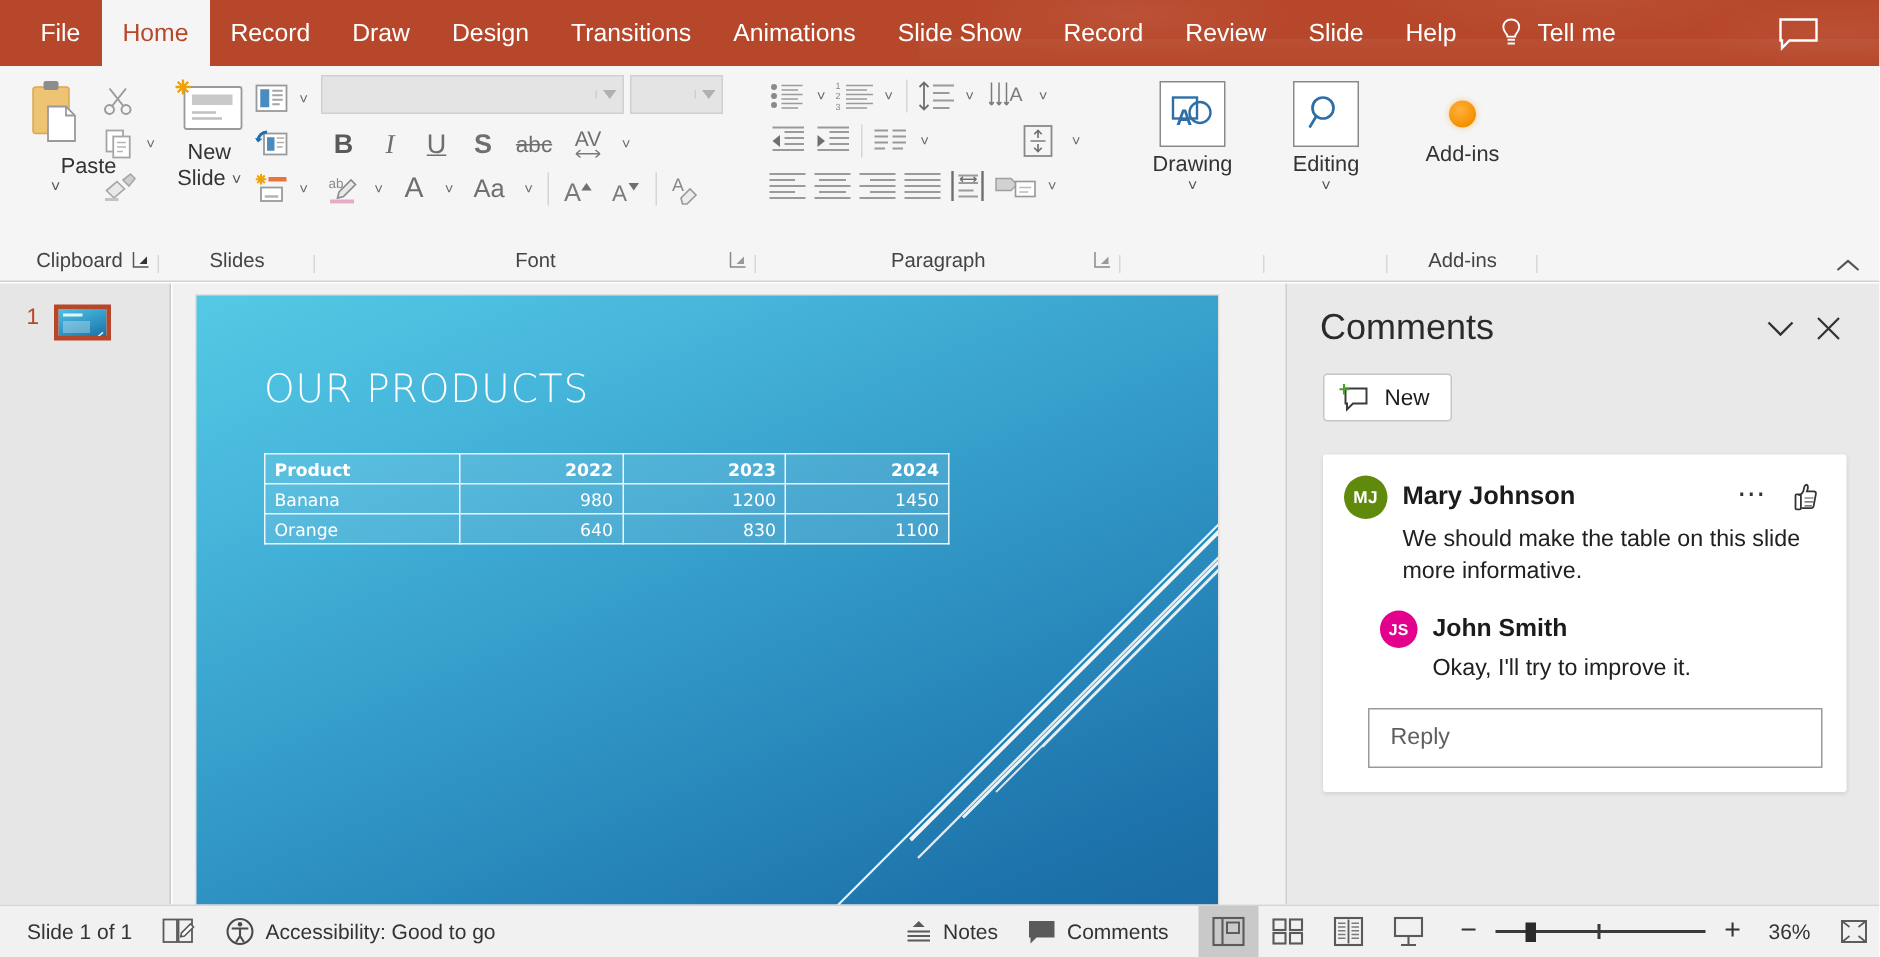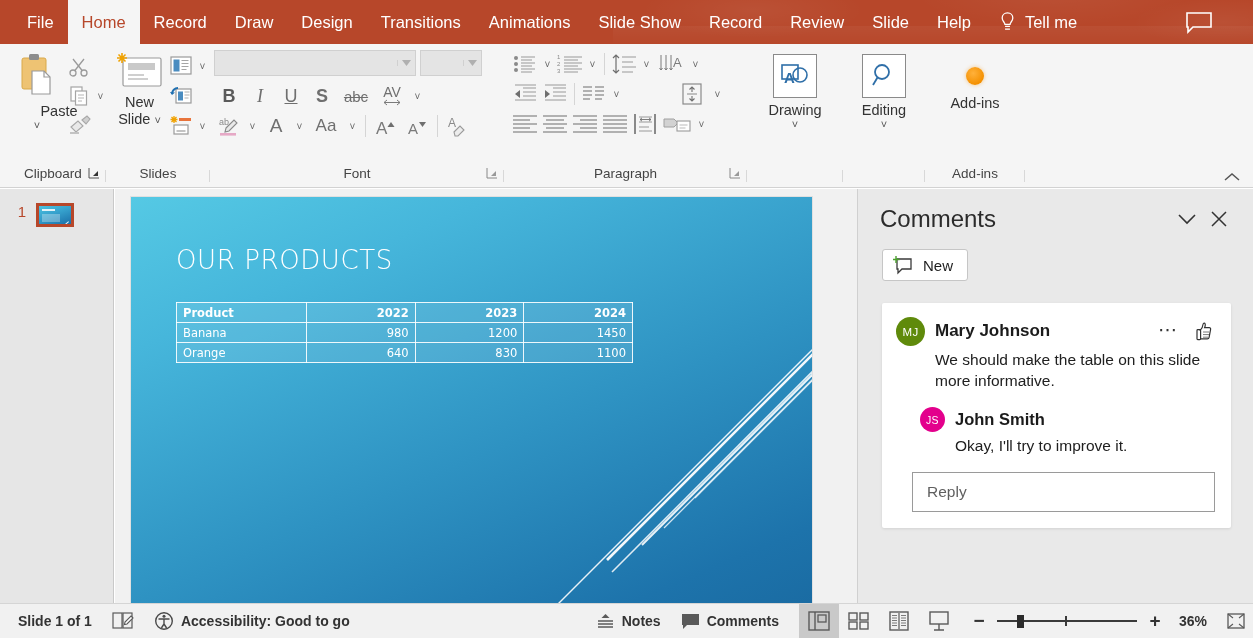--- a/index.html
+++ b/index.html
@@ -182,7 +182,7 @@
   .avatar {
     width: 29px; height: 29px; border-radius: 50%; color: #fff;
     font-size: 11.5px; display: flex; align-items: center; justify-content: center;
-    flex: 0 0 29px; letter-spacing: .3px;
+    flex: 0 0 29px; letter-spacing: .3px; font-weight: bold;
   }
   .avatar.small { width: 25px; height: 25px; flex: 0 0 25px; font-size: 10.5px; }
   .c-name { font-size: 17px; font-weight: bold; color: #1b1b1b; flex: 1; line-height: 28px; }

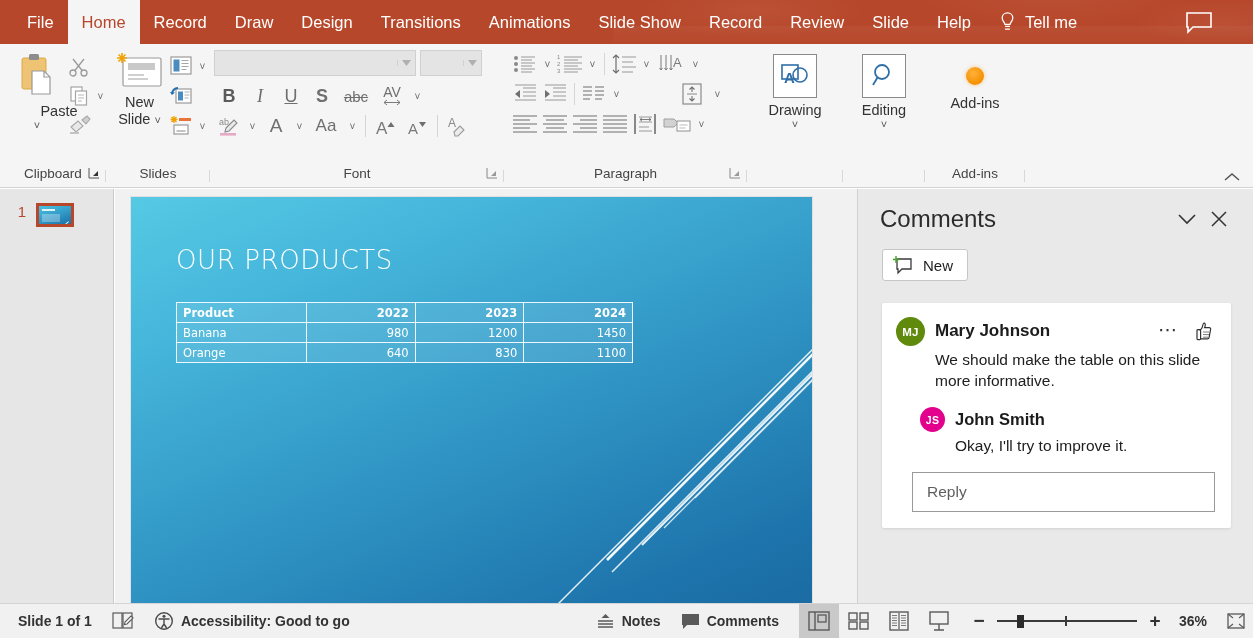--- a/index.html
+++ b/index.html
@@ -201,7 +201,7 @@
   .statusbar {
     position: absolute; left: 0; bottom: 0; width: 1253px; height: 35px;
     background: #f1f1f1; border-top: 1px solid #d5d5d5;
-    display: flex; align-items: center; font-size: 14px; color: #333; font-weight: bold;
+    display: flex; align-items: center; font-size: 14px; color: #333;
   }
   .sb-item { display: flex; align-items: center; gap: 7px; padding: 0 10px; height: 35px; cursor: pointer; }
   .sb-item.static { cursor: default; }

